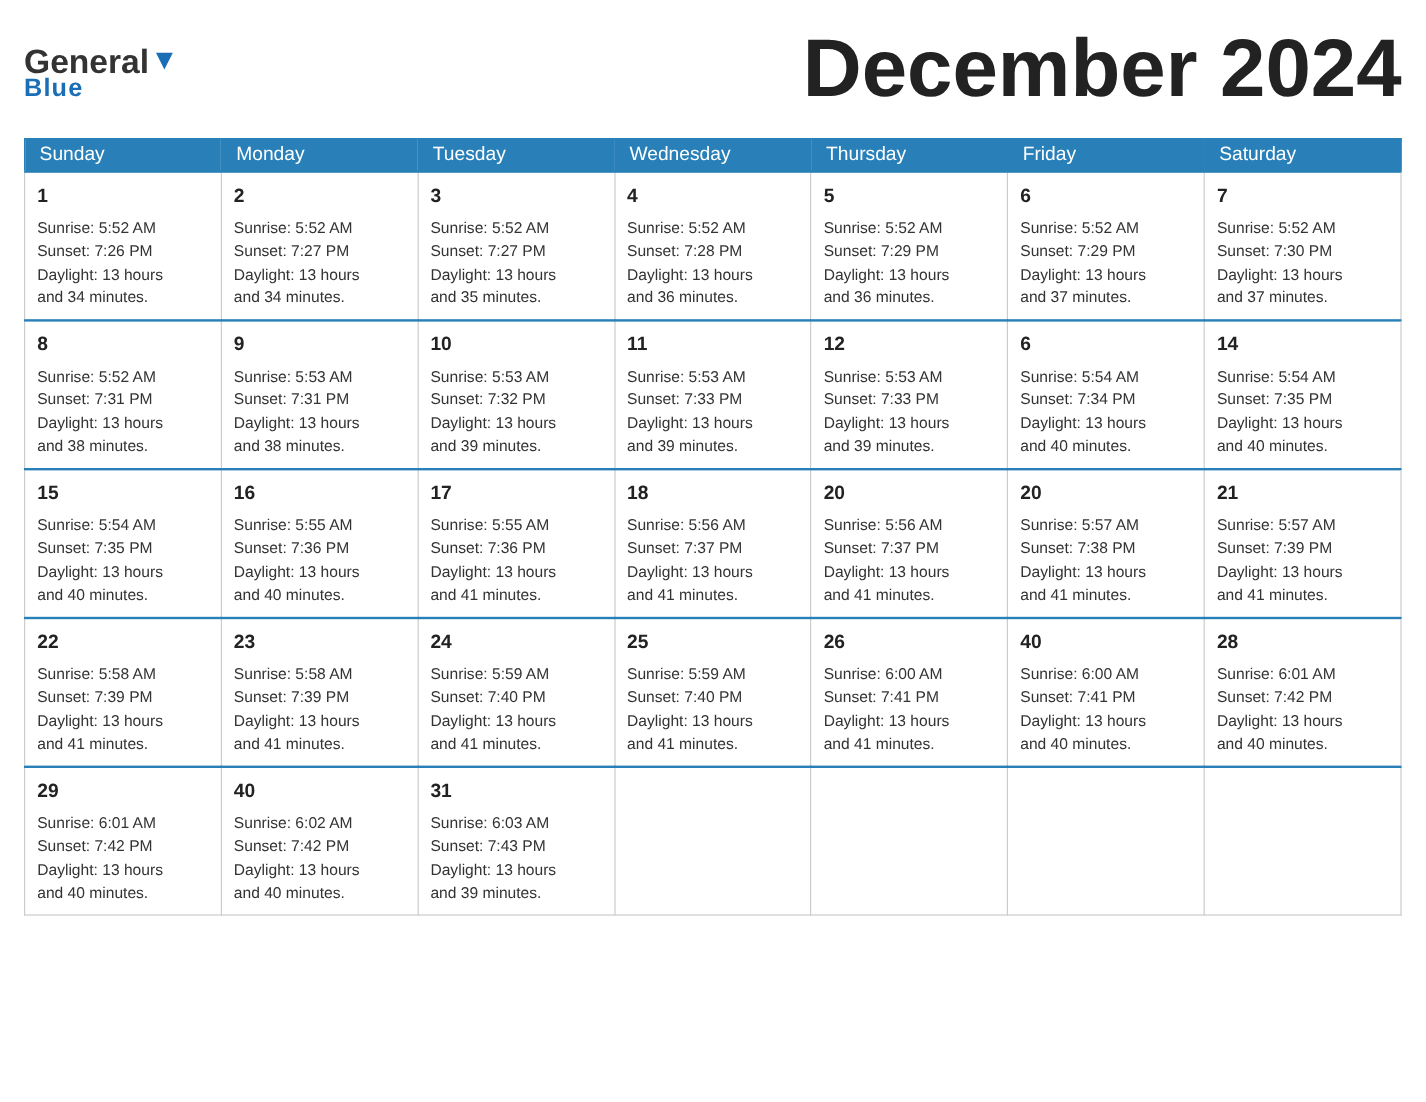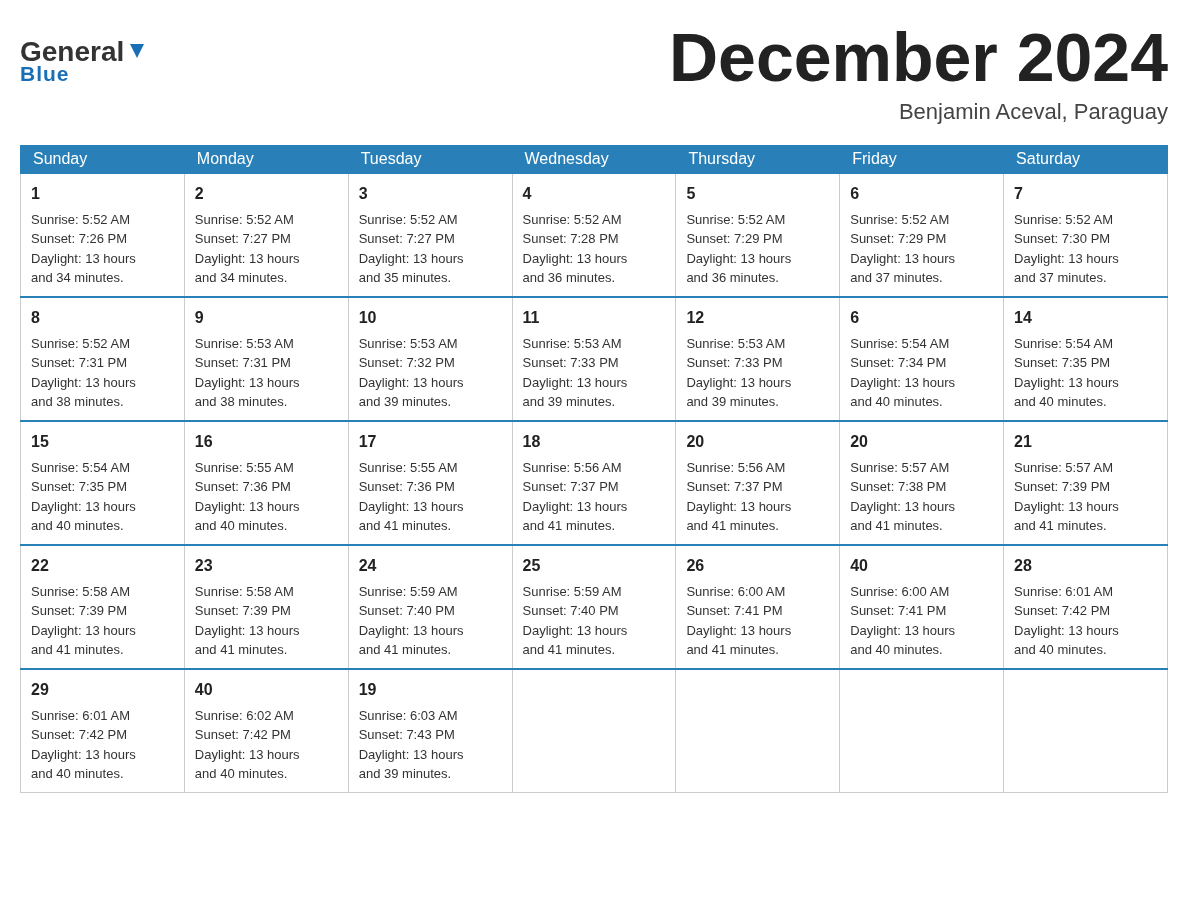--- a/index.html
+++ b/index.html
@@ -104,7 +104,6 @@
   </div>
   <div class="title-section">
     <h1>December 2024</h1>
-    <h2>Benjamin Aceval, Paraguay</h2>
   </div>
 </div>
 

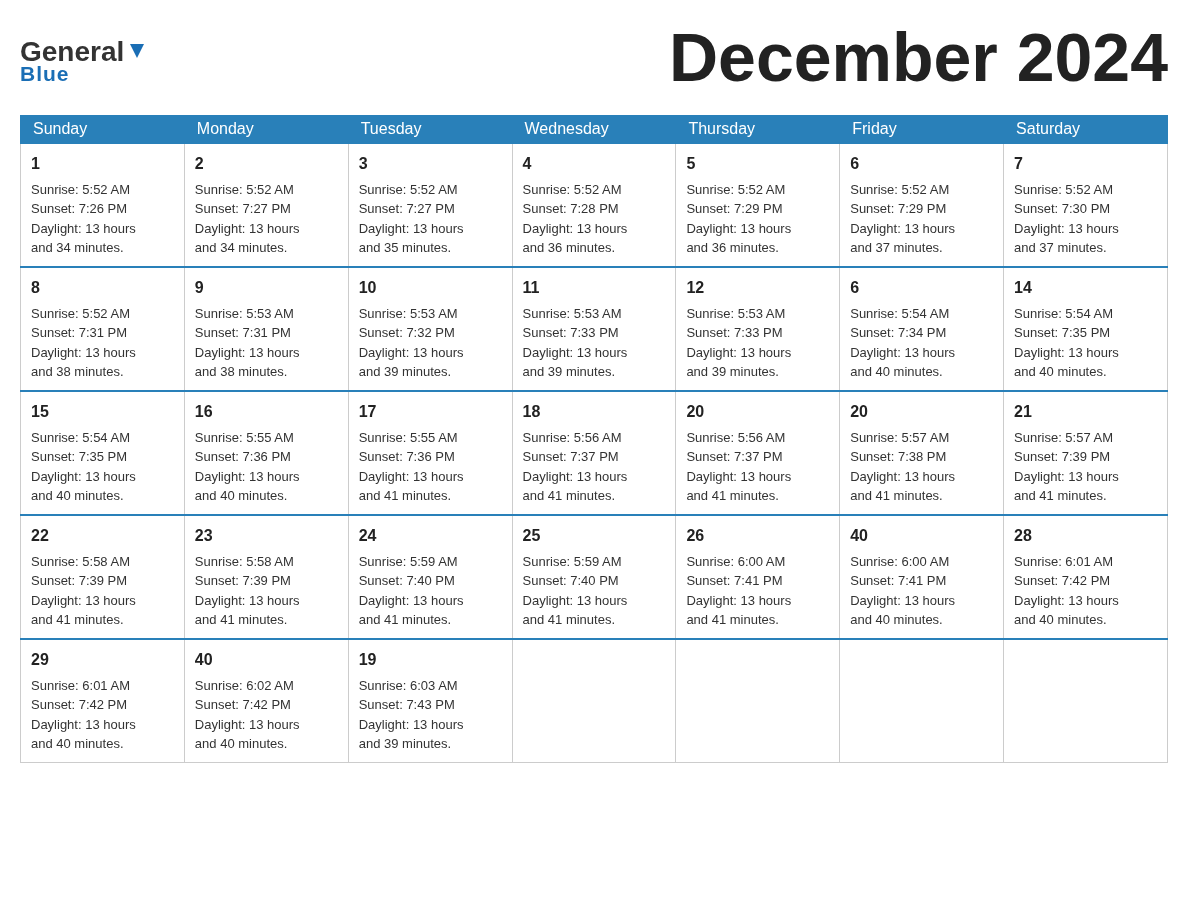--- a/index.html
+++ b/index.html
@@ -250,7 +250,7 @@
           <div>Sunrise: 6:02 AM<br>Sunset: 7:42 PM<br>Daylight: 13 hours<br>and 40 minutes.</div>
         </td>
         <td>
-          <span class="day-num">19</span>
+          <span class="day-num">31</span>
           <div>Sunrise: 6:03 AM<br>Sunset: 7:43 PM<br>Daylight: 13 hours<br>and 39 minutes.</div>
         </td>
         <td class="empty-cell"></td>

